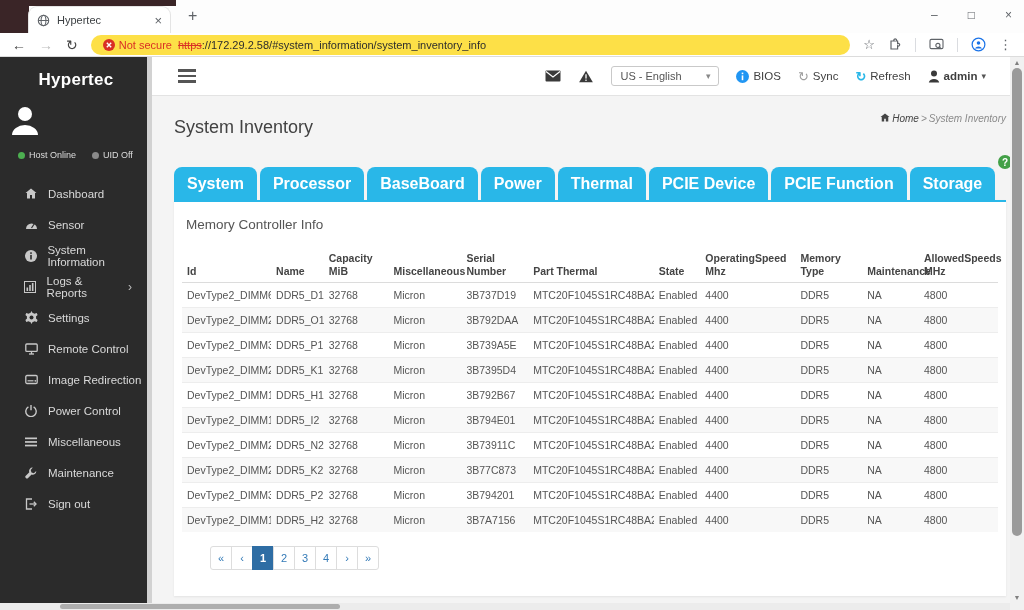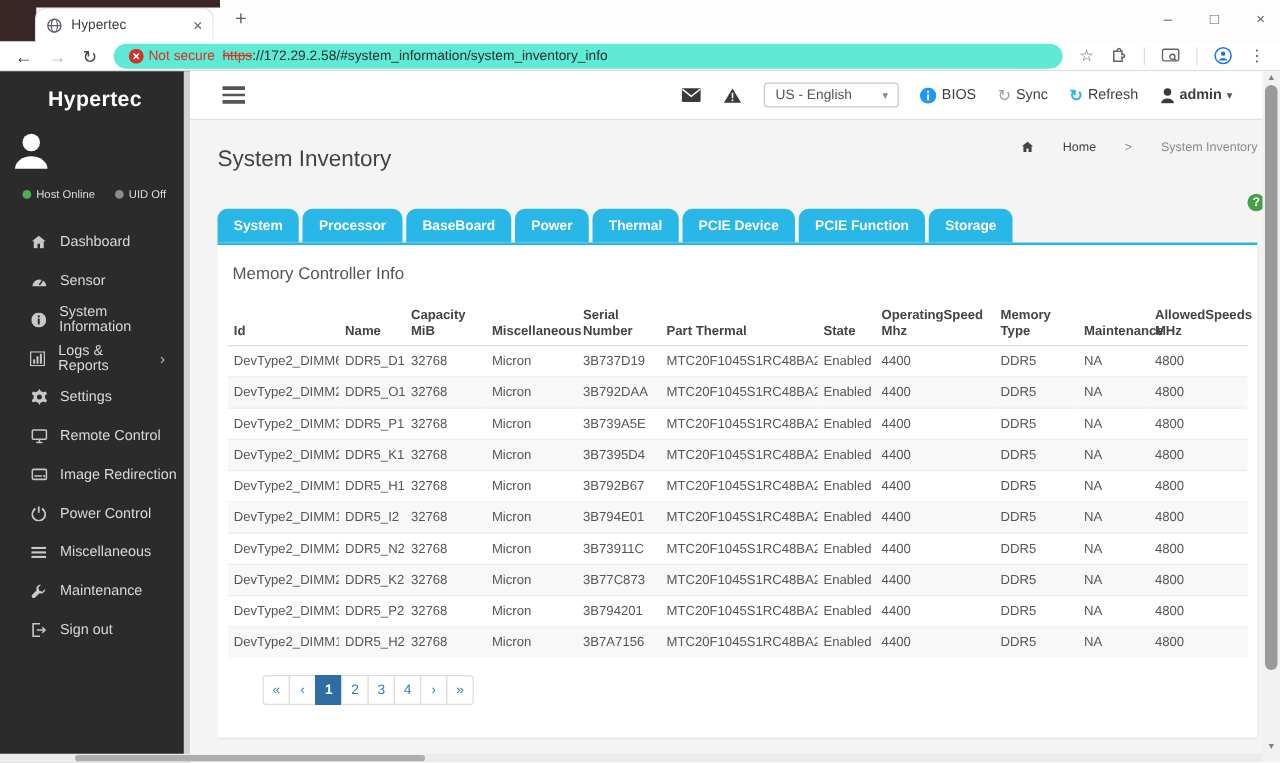--- a/index.html
+++ b/index.html
@@ -22,7 +22,7 @@
   .tb-ic { color:#454545; font-size:14px; line-height:1; }
   .tb-ic.dis { color:#bdbdbd; }
   .tb-ic.sm { font-size:13px; color:#5f6368; }
-  .url-pill { flex:1; max-width:760px; height:20px; background:#5eead4; border-radius:11px;
+  .url-pill { flex:1; max-width:760px; height:20px; background:#fde047; border-radius:11px;
               display:flex; align-items:center; padding:0 12px; gap:6px; font-size:11px; }
   .notsecure { display:flex; align-items:center; gap:4px; color:var(--alert_red,#d93025); font-weight:500; }
   .url-text { color:#2d2d2d; white-space:nowrap; overflow:hidden; }

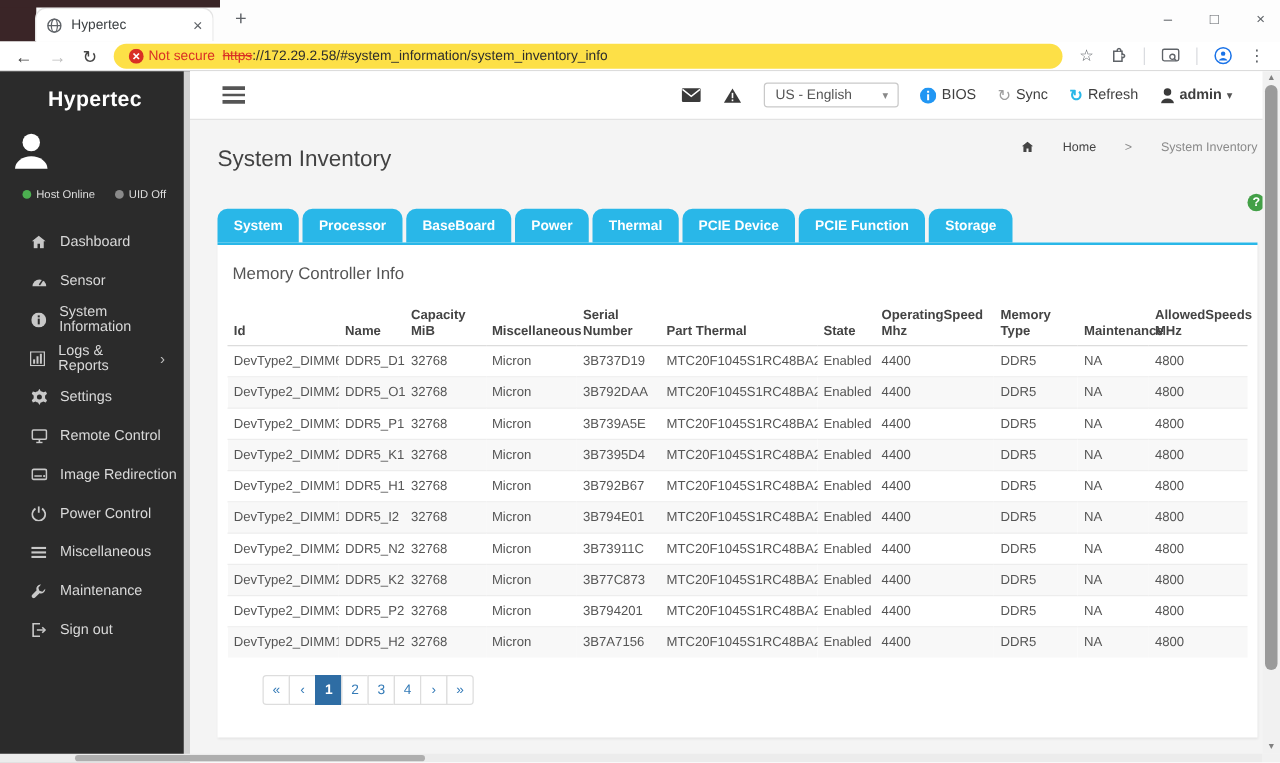--- a/index.html
+++ b/index.html
@@ -69,8 +69,8 @@
 
   .page-head { position:relative; margin:21px 24px 0 22px; height:30px; }
   .page-title { font-size:18px; font-weight:500; color:#424242; }
-  .breadcrumb { position:absolute; right:-6px; top:-4px; display:flex; align-items:flex-start; gap:23px;
-                font-size:10px; color:#8a8a8a; }
+  .breadcrumb { position:absolute; right:-6px; top:-4px; display:flex; align-items:flex-start; gap:2px;
+                font-size:10px; color:#8a8a8a;font-style:italic; }
   .breadcrumb .crumb-home { color:#444; }
   .help-bubble { position:absolute; right:12px; top:98px; width:14px; height:14px; border-radius:50%;
                  background:var(--help_green,#43a047); color:#fff; font-size:10px; font-weight:bold;

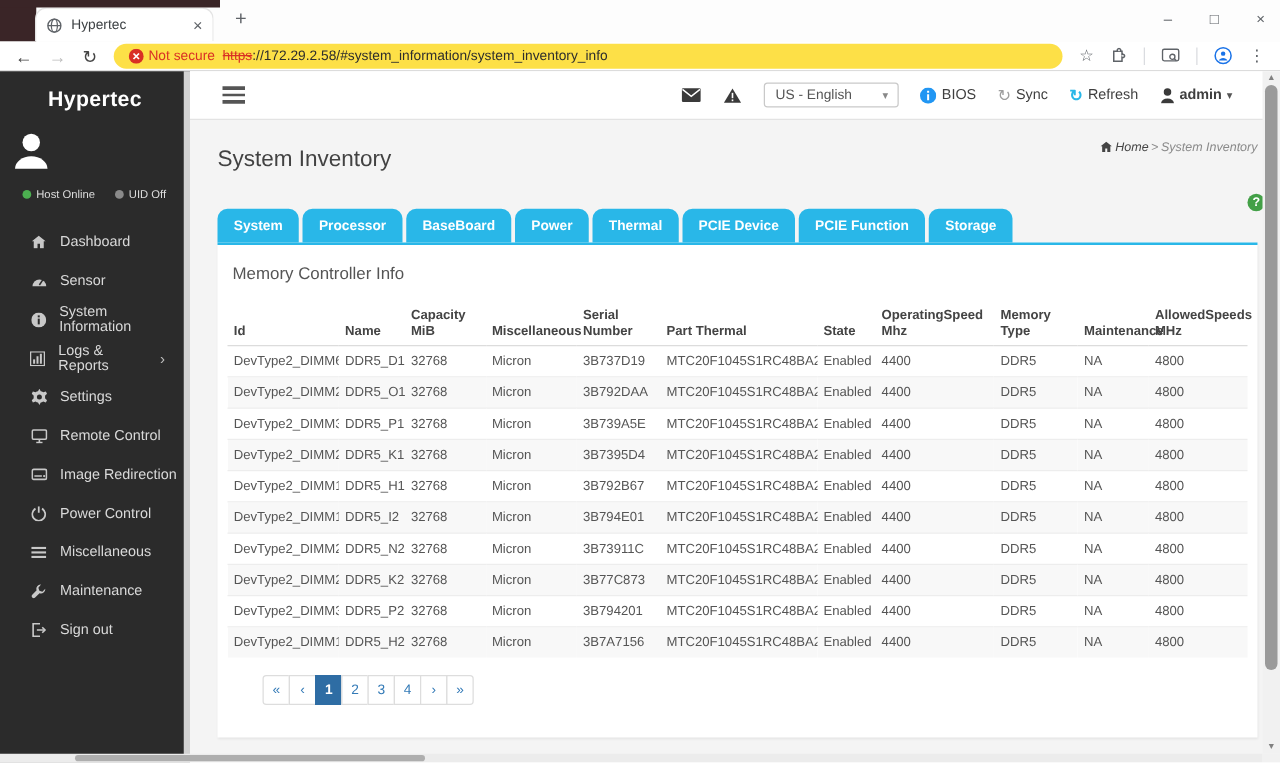--- a/index.html
+++ b/index.html
@@ -76,7 +76,7 @@
                  background:var(--help_green,#43a047); color:#fff; font-size:10px; font-weight:bold;
                  display:flex; align-items:center; justify-content:center; cursor:pointer; }
   .tabs { display:flex; gap:3px; margin:20px 0 0 22px; }
-  .tab-btn { background:var(--accent_cyan,#29b7e8); color:#fff; font-size:11px; font-weight:bold;
+  .tab-btn { background:var(--accent_cyan,#29b7e8); color:#fff; font-size:16px; font-weight:bold;
              padding:8px 13px 7px; border-radius:8px 8px 0 0; cursor:pointer; white-space:nowrap; }
   .tab-btn.active { background:var(--tab_active,#4e7ca1); }
 

